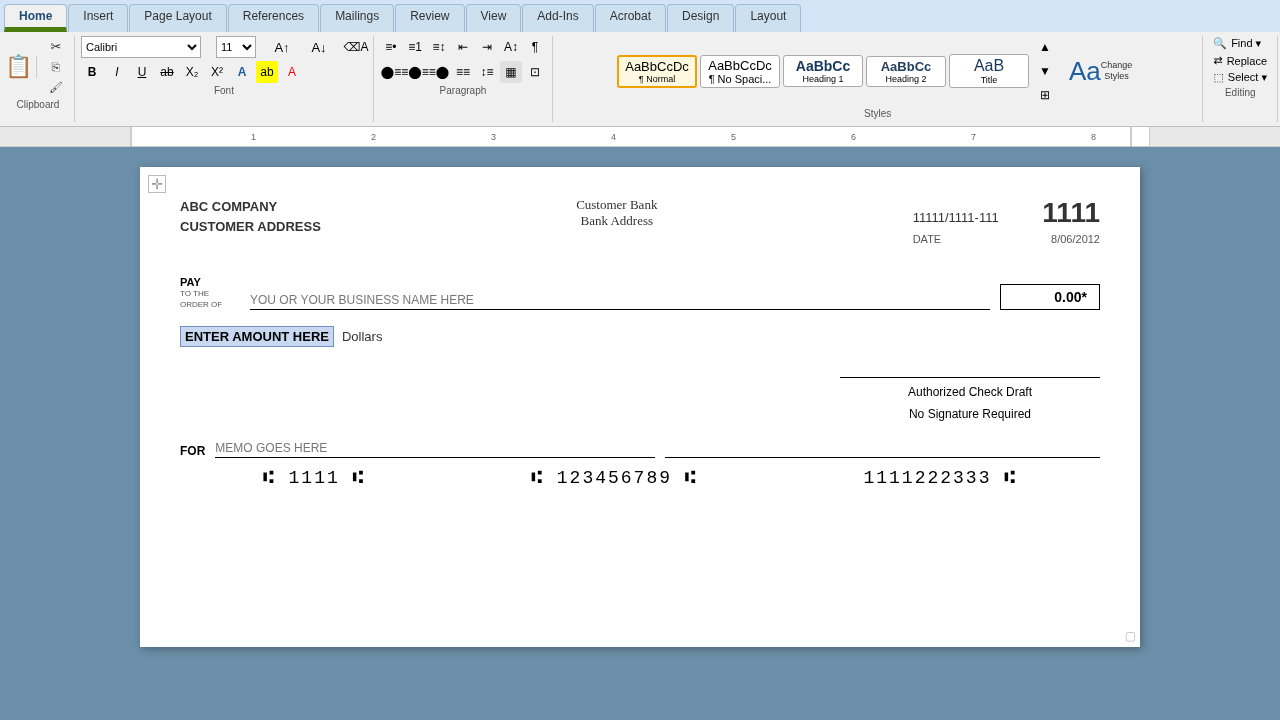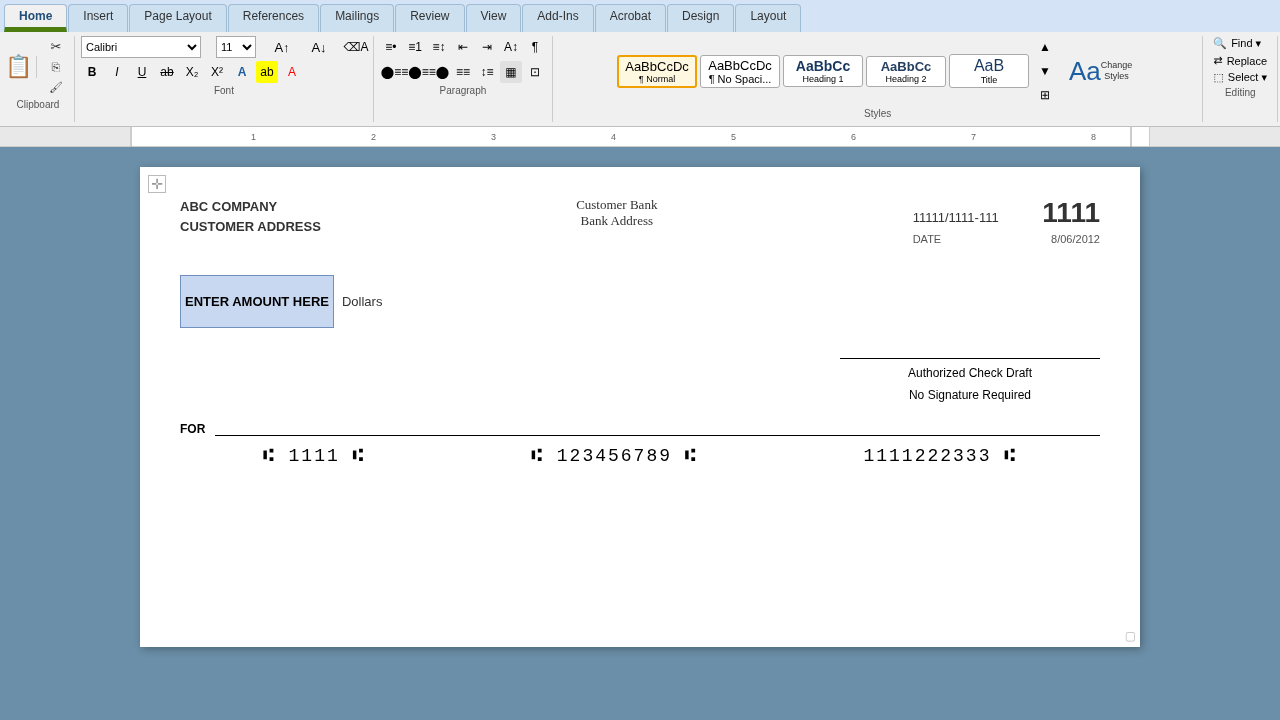--- a/index.html
+++ b/index.html
@@ -264,6 +264,21 @@
         </div>
       </div>
 
+      <div class="pay-section">
+        <div class="pay-line">
+          <div style="display:flex;flex-direction:column;font-size:11px;font-weight:bold;line-height:1.3;min-width:60px;">
+            <span>PAY</span>
+            <span style="font-size:8px;font-weight:normal;color:#555;">TO THE</span>
+            <span style="font-size:8px;font-weight:normal;color:#555;">ORDER OF</span>
+          </div>
+          <div class="pay-name-line">
+            <span style="color:#777;font-size:12px;">YOU OR YOUR BUSINESS NAME HERE</span>
+          </div>
+          <div class="amount-box">
+            <span>0.00*</span>
+          </div>
+        </div>
+      </div>
 
       <div class="amount-text-line">
         <span class="amount-text-highlighted">ENTER AMOUNT HERE</span>

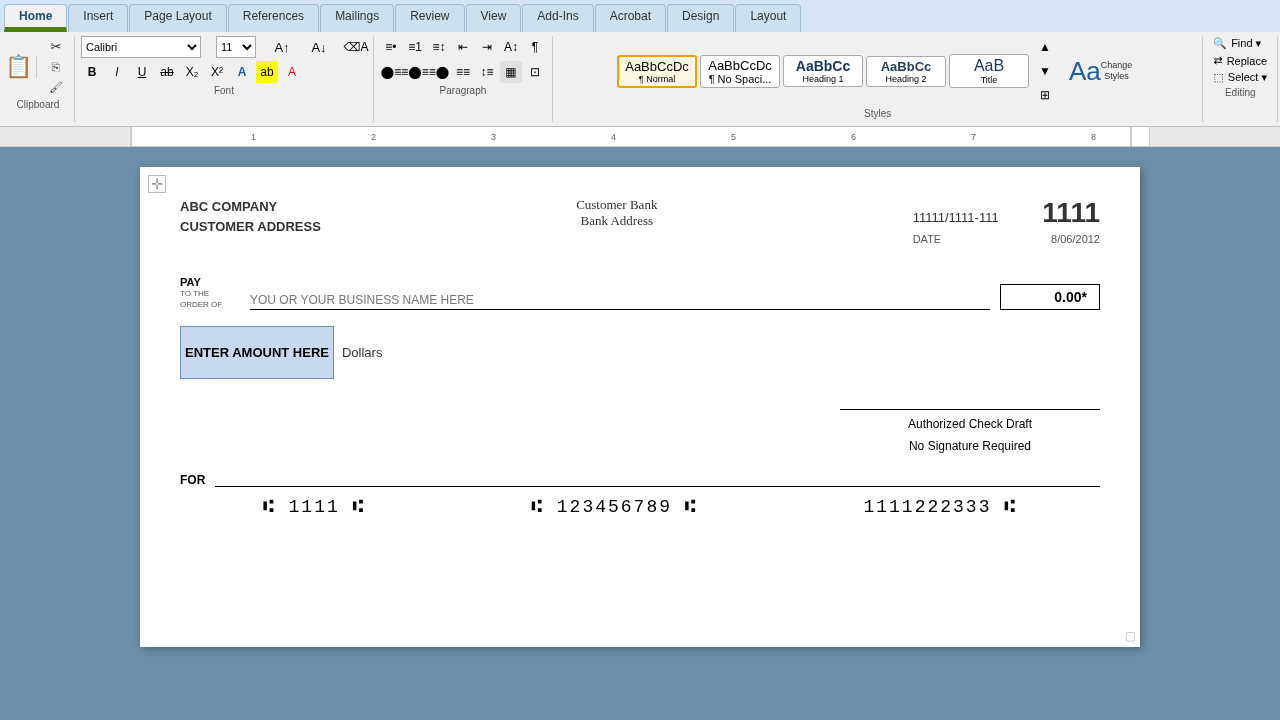--- a/index.html
+++ b/index.html
@@ -55,7 +55,7 @@
     .amount-box { border: 1px solid #000; padding: 4px 12px; font-size: 14px; font-weight: bold; min-width: 100px; text-align: right; }
 
     .amount-text-line { display: flex; align-items: center; gap: 0; margin: 14px 0; }
-    .amount-text-highlighted { background: #c8d8f0; border: 1px solid #7090c0; padding: 18px 4px; font-size: 13px; font-weight: bold; color: #000; }
+    .amount-text-highlighted { background: #c8d8f0; border: 1px solid #7090c0; padding: 2px 4px; font-size: 13px; font-weight: bold; color: #000; }
     .amount-text-rest { font-size: 13px; color: #333; flex: 1; border-bottom: 1px solid #000; padding-bottom: 2px; }
     .dollars-label { font-size: 13px; color: #333; margin-left: 8px; }
 

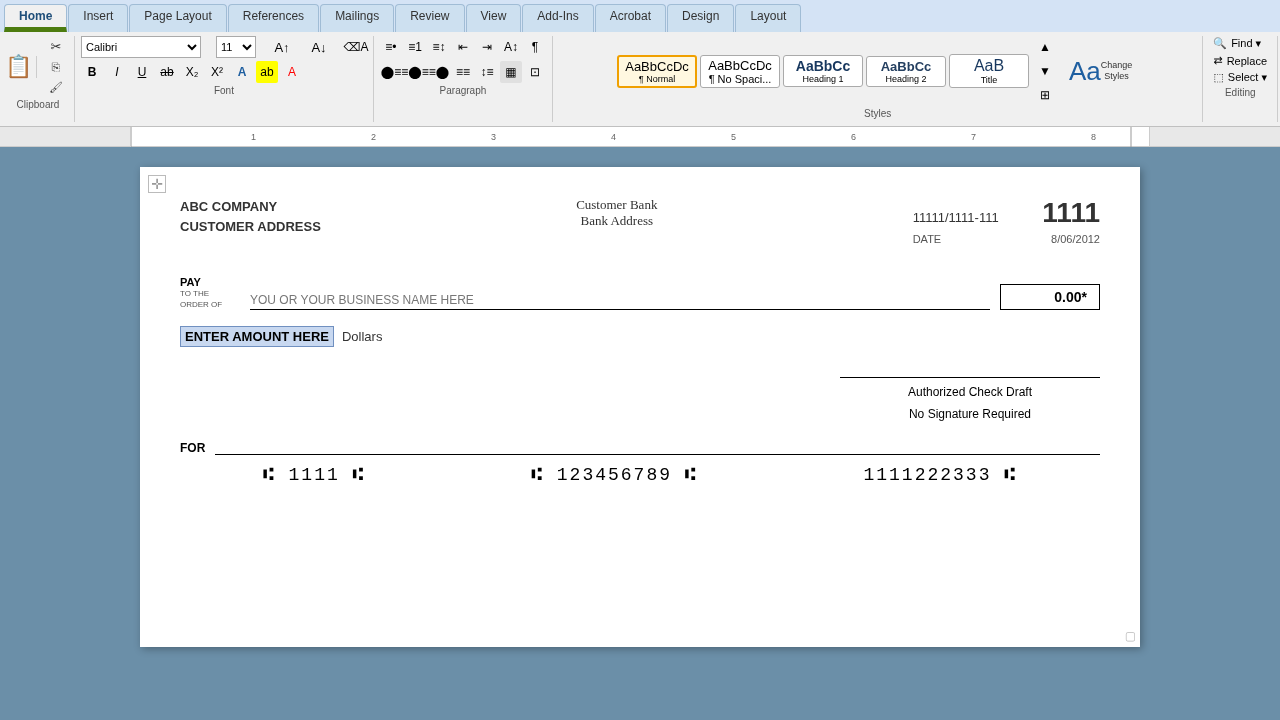--- a/index.html
+++ b/index.html
@@ -294,6 +294,7 @@
 
       <div class="for-memo-line">
         <span class="for-label">FOR</span>
+        <span class="memo-line" style="color:#777;">MEMO GOES HERE</span>
         <span class="sig-line" style="flex:1;border-bottom:1px solid #000;"></span>
       </div>
 

